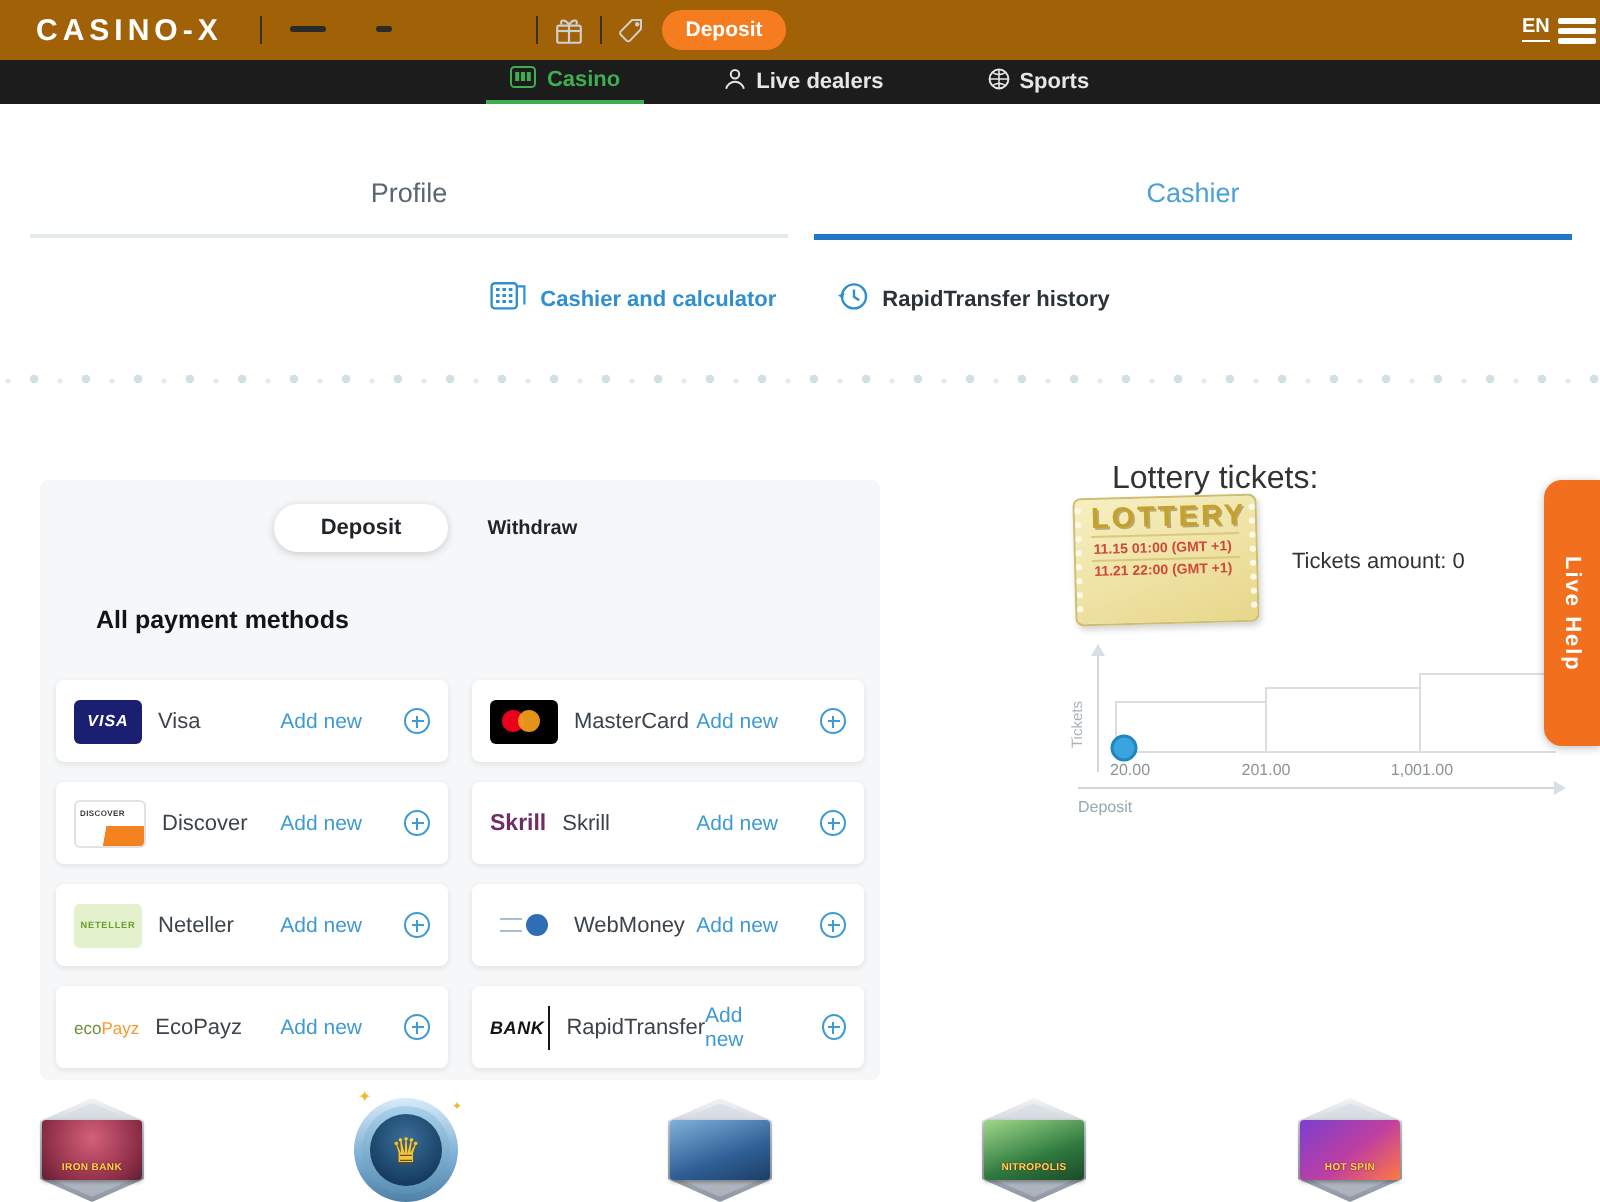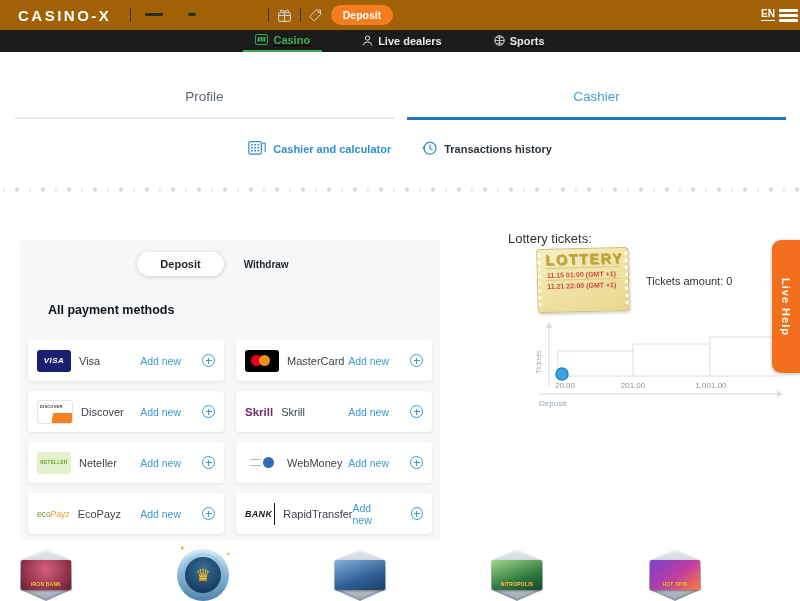--- a/index.html
+++ b/index.html
@@ -23,7 +23,7 @@
 
   
   .navbar{position:absolute;left:0;top:30px;width:800px;height:22px;background:#1c1c1c;
-        display:flex;align-items:stretch;justify-content:center;gap:28px;text-decoration:underline;}
+        display:flex;align-items:stretch;justify-content:center;gap:28px;}
   .nav-item{display:flex;align-items:center;gap:5px;font-size:11px;font-weight:bold;
         color:#e6e6e6;padding:0 12px;cursor:pointer;}
   .nav-item.active{color:#3fae52;border-bottom:2px solid #3fae52;}

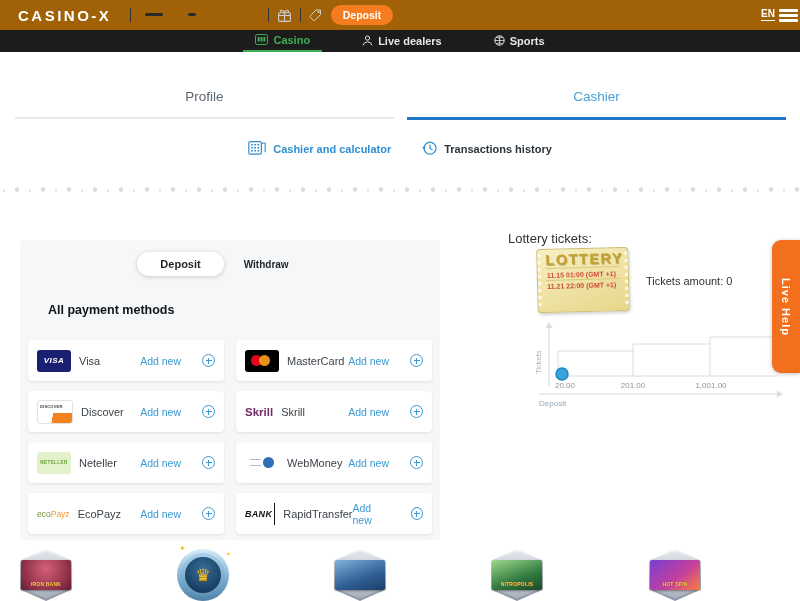--- a/index.html
+++ b/index.html
@@ -245,7 +245,7 @@
           <path d="M1 7.6 l2.4 1.9 l0.9 -3 z" fill="#2f8fd0"></path>
         </svg>
     </span>
-    <span>Transactions history</span>
+    <span>RapidTransfer history</span>
   </div>
 </div>
 

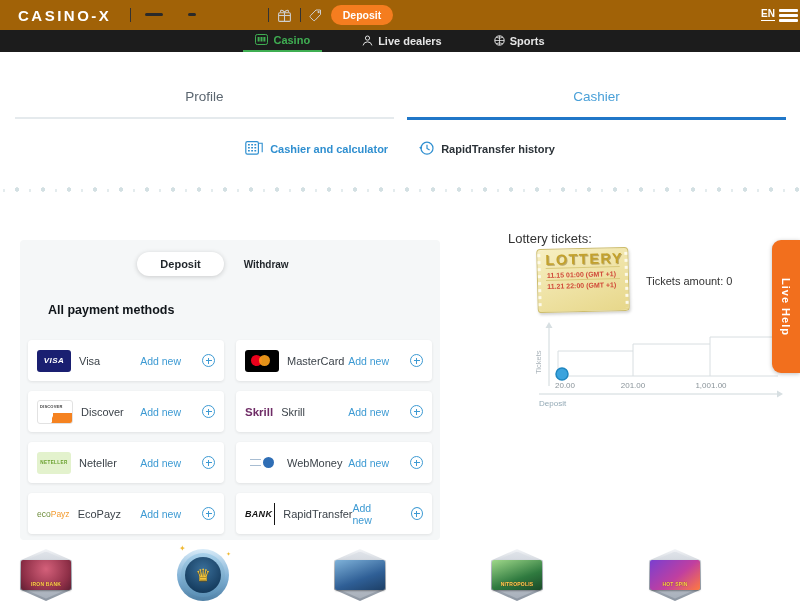--- a/index.html
+++ b/index.html
@@ -96,7 +96,7 @@
        letter-spacing:.3px;border-right:1.5px solid #141414;padding-right:2px;}
 
   
-  .lottery-title{position:absolute;left:508px;top:231px;font-size:13px;color:#333;}
+  .lottery-title{position:absolute;left:556px;top:231px;font-size:16px;color:#333;}
   .ticket{position:absolute;left:537px;top:248px;width:92px;height:64px;
        background:linear-gradient(160deg,#f7efc2,#e7d78a);border:1px solid #cdbd6e;
        border-radius:4px;transform:rotate(-1.5deg);box-shadow:1px 2px 3px rgba(0,0,0,.18);

